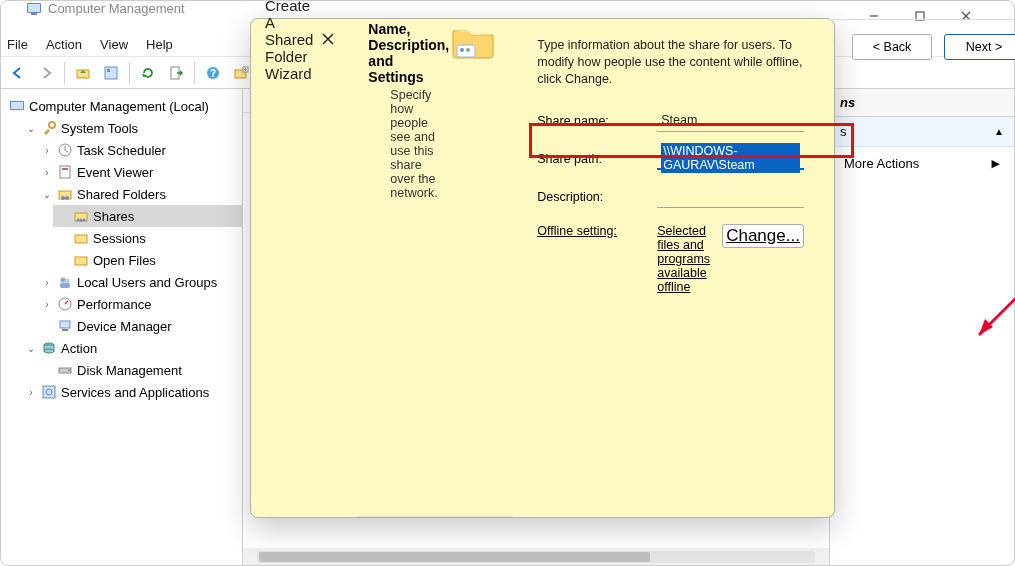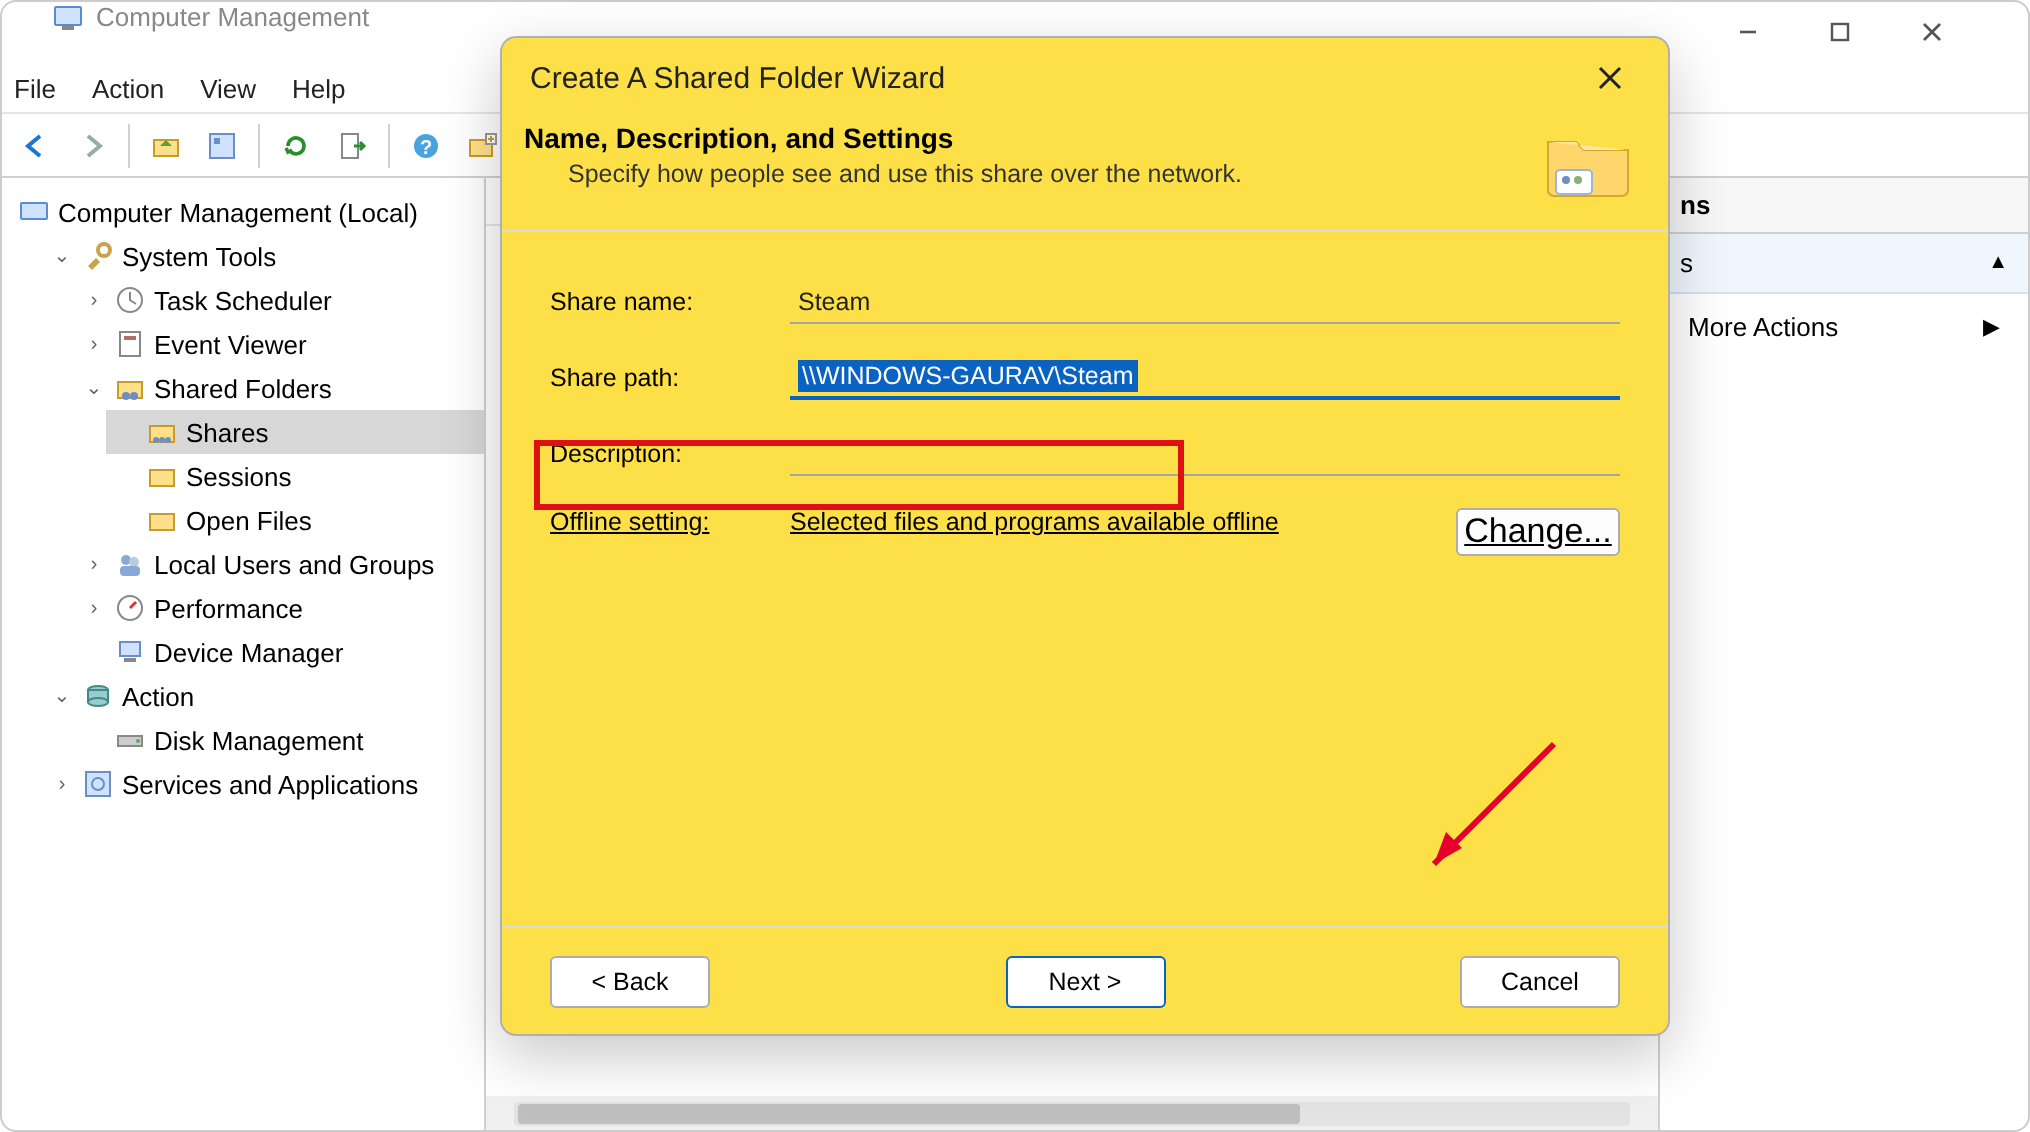--- a/index.html
+++ b/index.html
@@ -43,7 +43,7 @@
   .right-item .caret { margin-left: auto; font-size: 11px; }
 
   
-  .dialog { position: absolute; left: 250px; top: 18px; width: 585px; height: 500px; background: #fde047; border: 1px solid #b0b0b0; border-radius: 8px; box-shadow: 0 10px 30px rgba(0,0,0,.22); display: flex; flex-direction: column; }
+  .dialog { position: absolute; left: 250px; top: 18px; width: 585px; height: 500px; background: #fef9c3; border: 1px solid #b0b0b0; border-radius: 8px; box-shadow: 0 10px 30px rgba(0,0,0,.22); display: flex; }
   .dlg-titlebar { height: 40px; display: flex; align-items: center; padding: 0 14px; }
   .dlg-title { flex: 1; font-size: 15px; color: #222; }
   .dlg-close { width: 30px; height: 30px; display:flex; align-items:center; justify-content:center; }

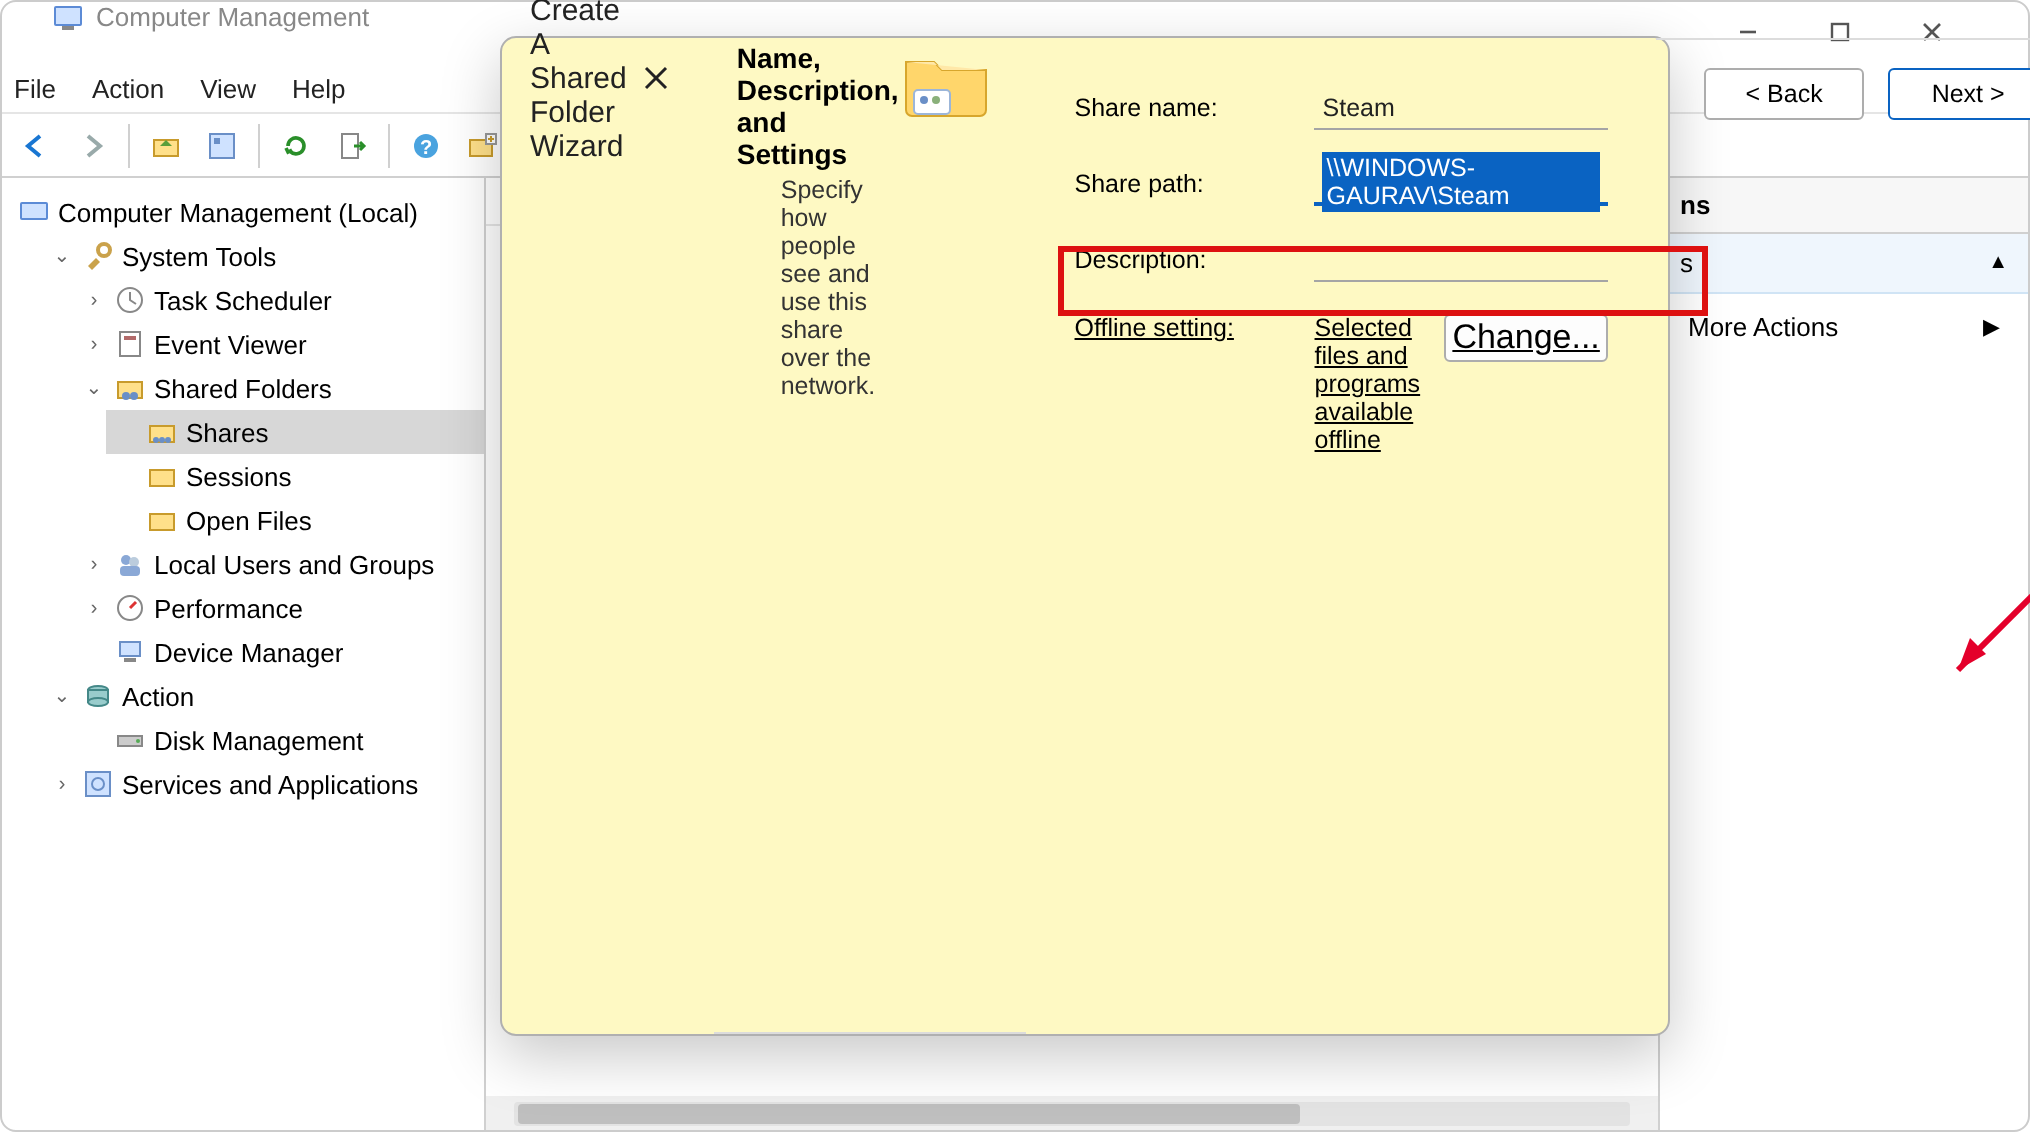--- a/index.html
+++ b/index.html
@@ -404,6 +404,7 @@
   </div>
 
   <div class="dlg-body">
+    <div class="intro">Type information about the share for users. To modify how people use the content while offline, click Change.</div>
 
     <div class="form-row">
       <label>Share name:</label>

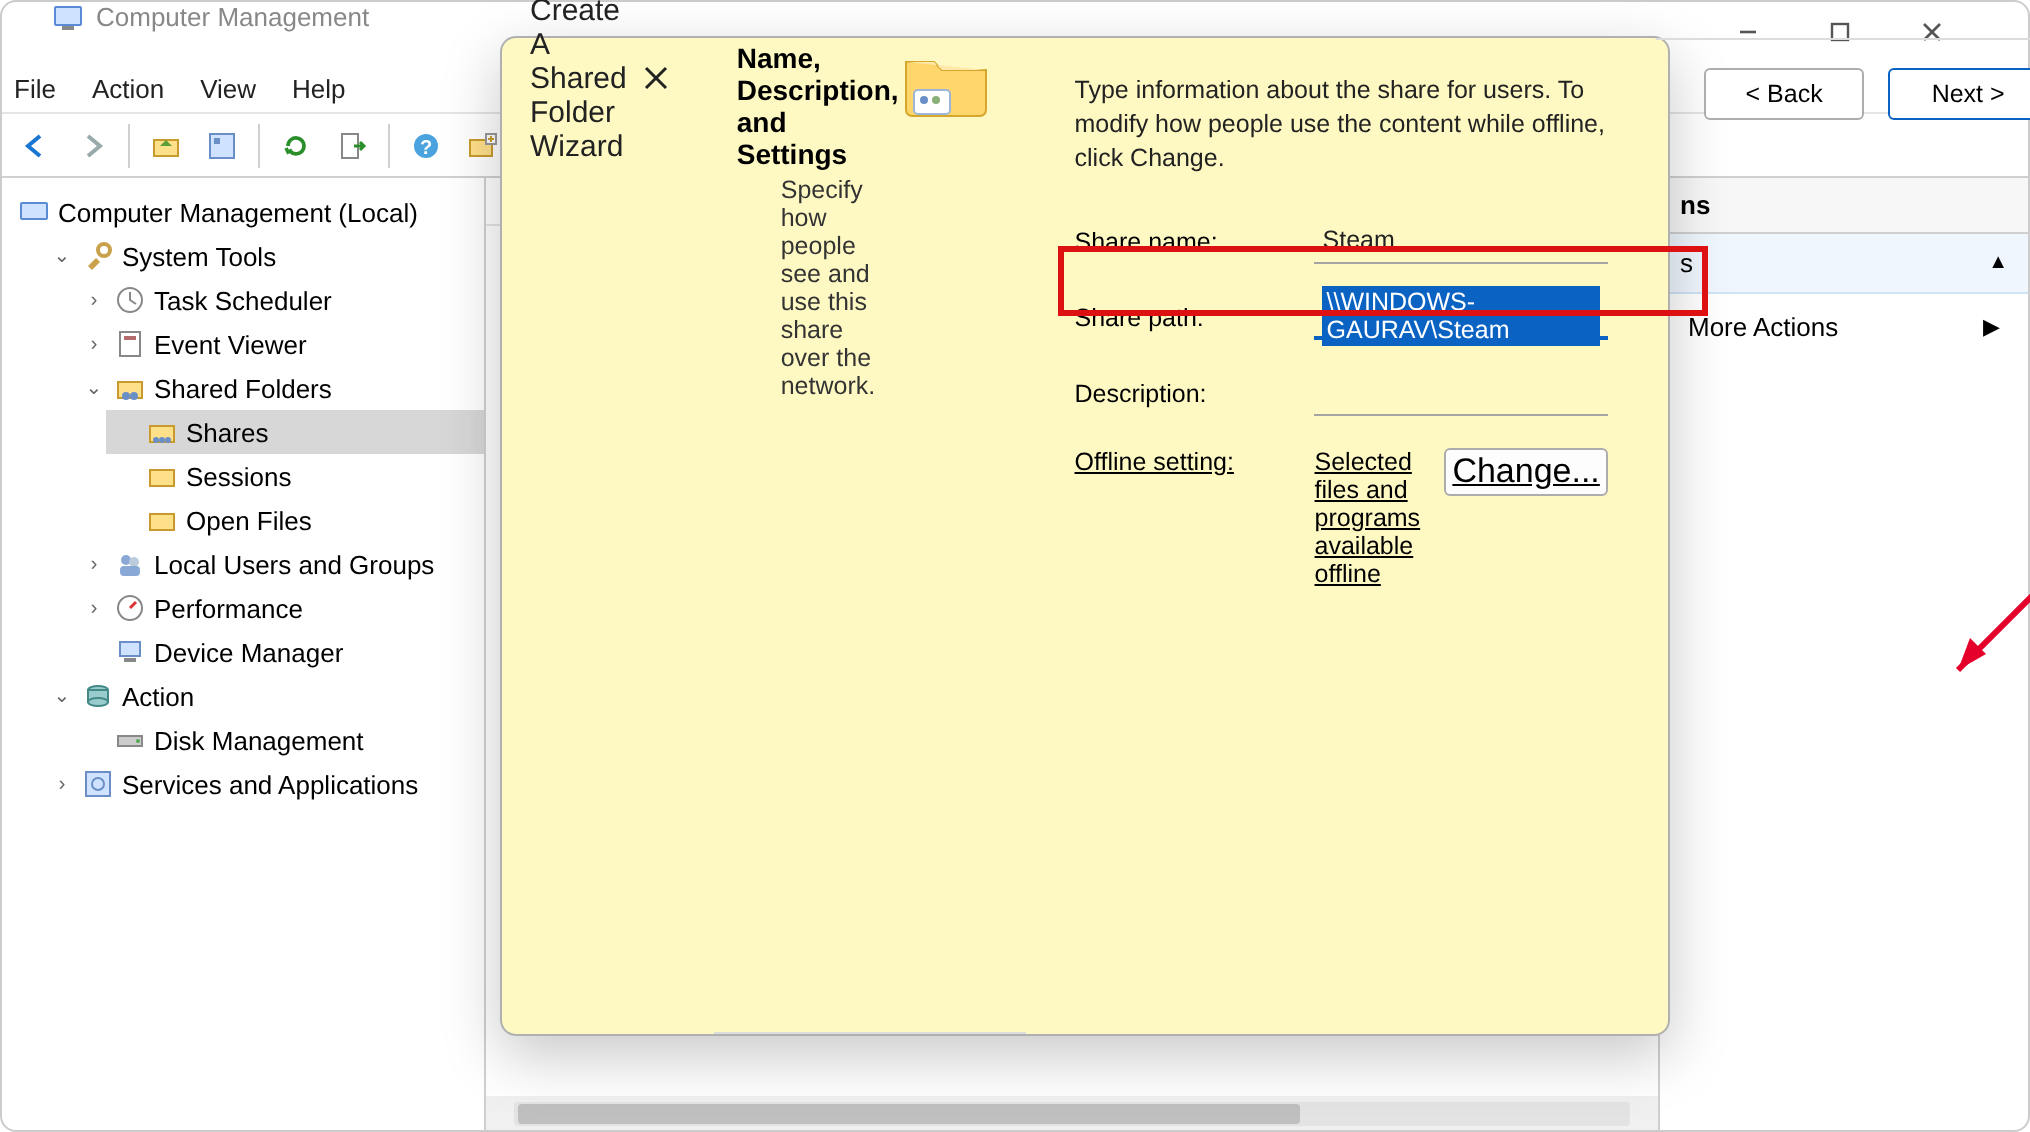--- a/index.html
+++ b/index.html
@@ -36,7 +36,7 @@
   .hscroll .thumb { position: absolute; left: 2px; top: 1px; height: 10px; width: 70%; background: #bfbfbf; border-radius: 2px; }
 
   .right-pane { width: 184px; display: flex; flex-direction: column; }
-  .right-header { height: 28px; background: #f7f7f7; border-bottom: 1px solid #d0d0d0; padding-left: 10px; display:flex; align-items:center; font-weight: 600; font-size: 13px; overflow:hidden; }
+  .right-header { height: 28px; background: #f7f7f7; border-bottom: 1px solid #d0d0d0; padding-left: 10px; display:flex; align-items:center; font-weight: 600; font-size: 13px; overflow:hidden;font-style:italic; }
   .right-sub { height: 30px; background: #eff6fd; border-bottom: 1px solid #d0e4f5; display:flex; align-items:center; padding: 0 10px; font-size: 13px; overflow:hidden; }
   .right-sub .caret { margin-left: auto; font-size: 10px; }
   .right-item { height: 32px; display: flex; align-items: center; padding: 0 14px; font-size: 13px; overflow:hidden; }

